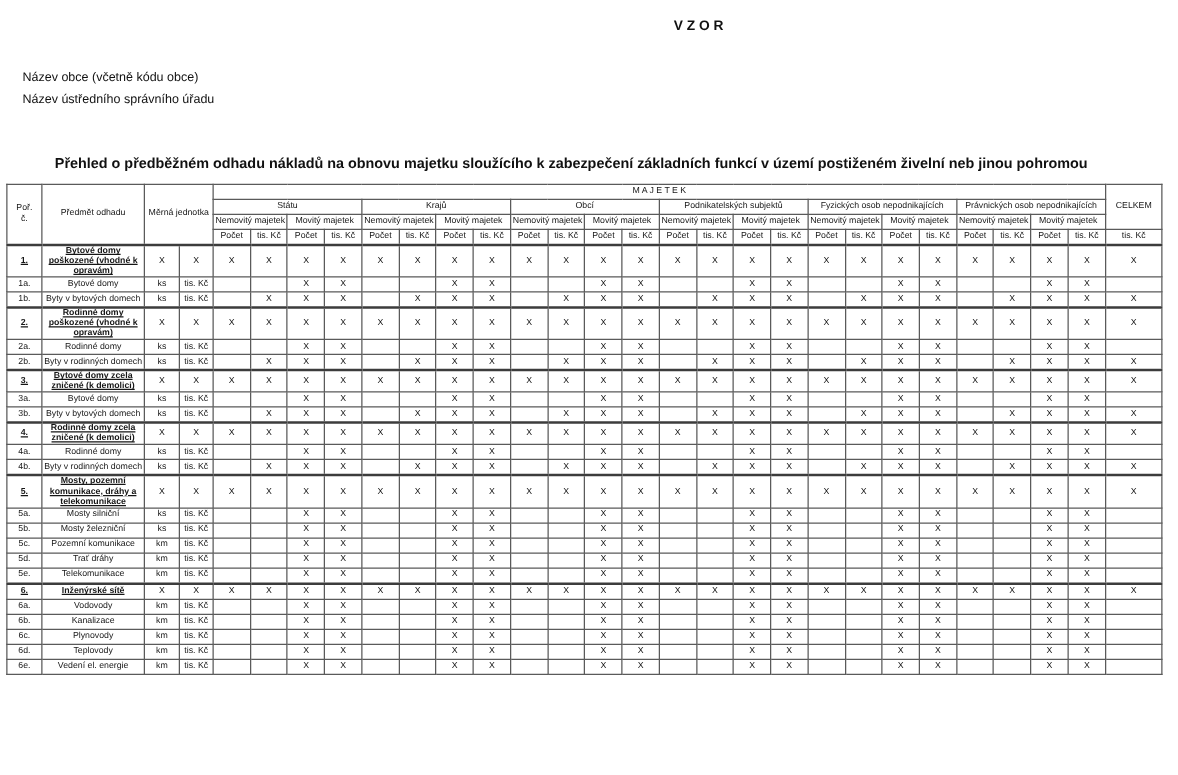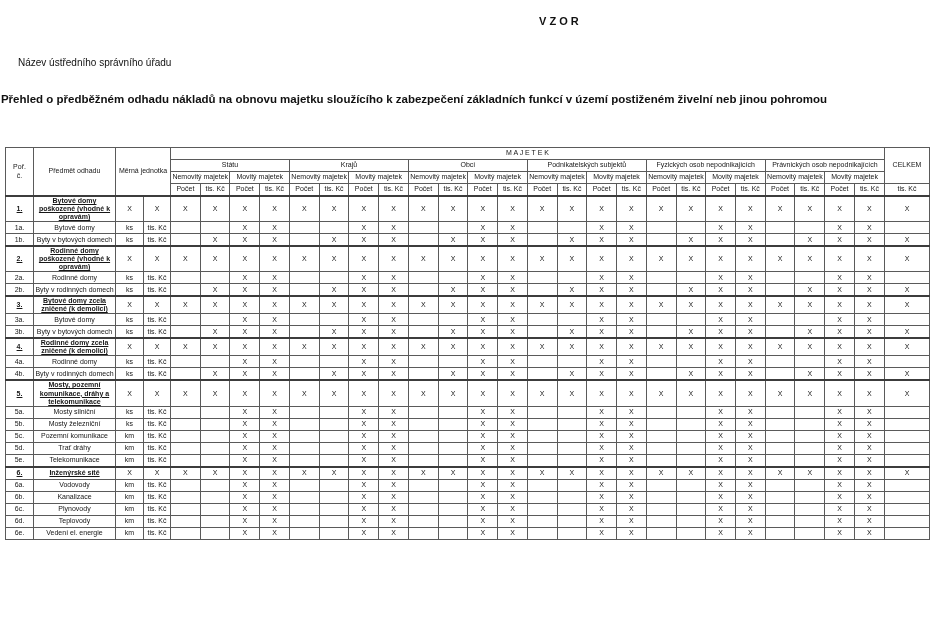--- a/index.html
+++ b/index.html
@@ -68,6 +68,7 @@
 <div class="vzor">V Z O R</div>
 
 <div class="top-labels">
+  <div>Název obce (včetně kódu obce)</div>
   <div>Název ústředního správního úřadu</div>
 </div>
 

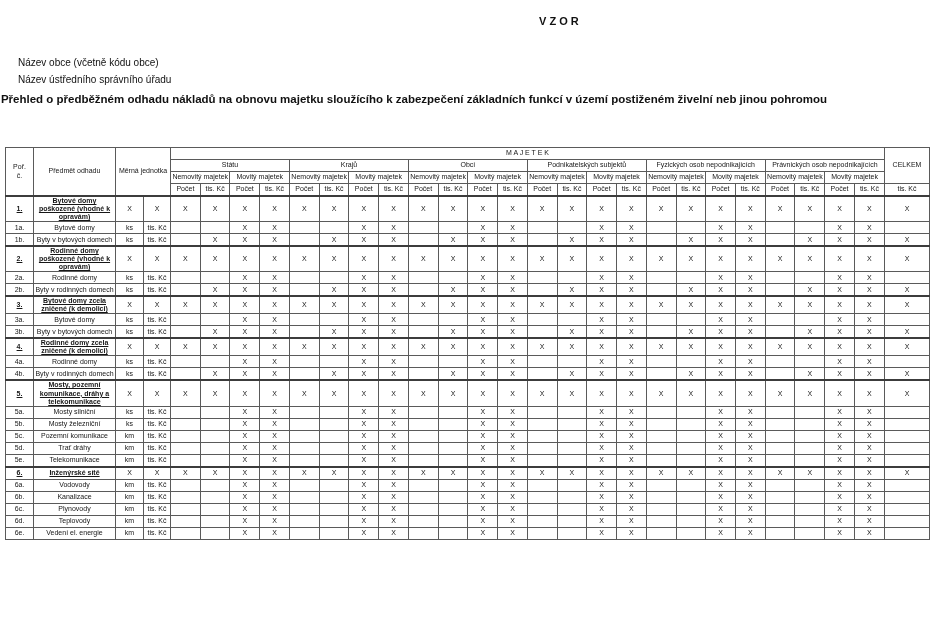--- a/index.html
+++ b/index.html
@@ -26,11 +26,12 @@
   }
   .doc-title {
     position: absolute;
-    top: 93px; left: 0;
+    top: 125px; left: 0;
     width: 828px;
     text-align: center;
     font-size: 11.5px;
     font-weight: bold;
+    padding-left: 43px;
   }
   table.form {
     position: absolute;

